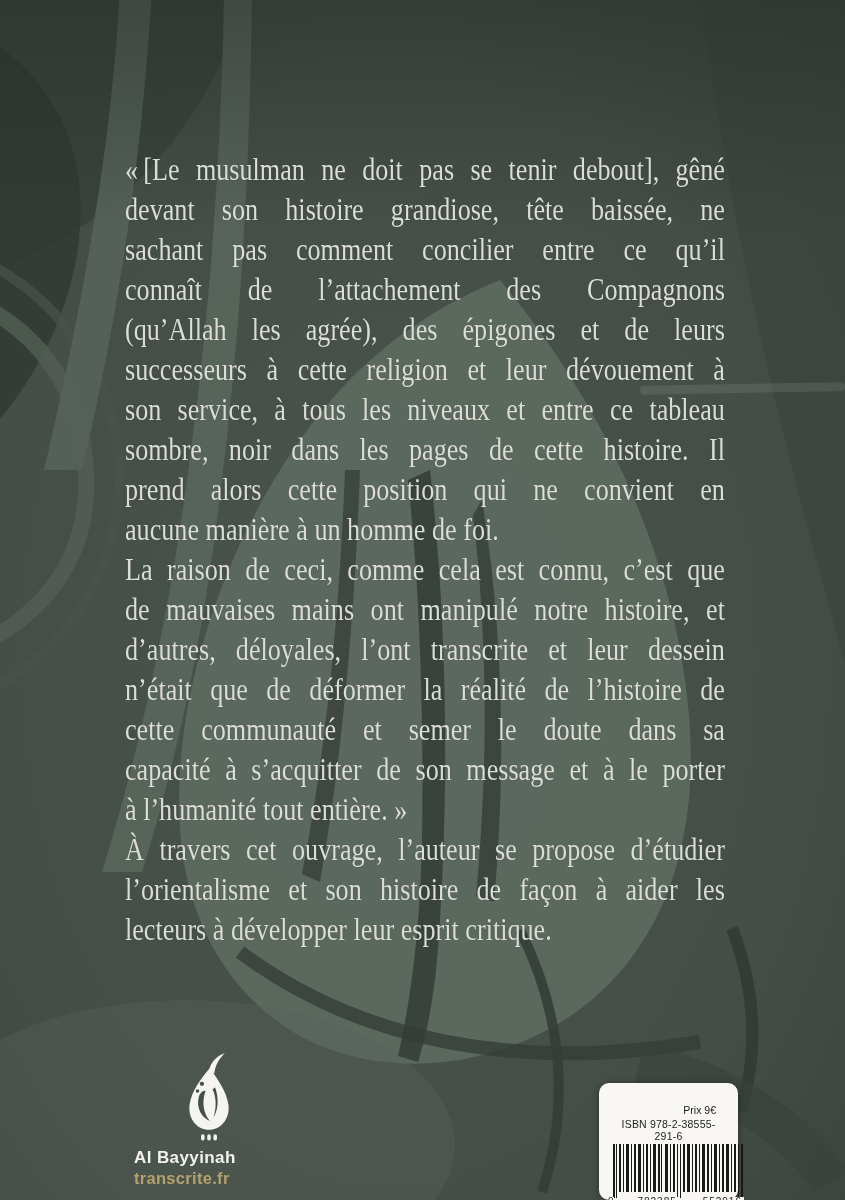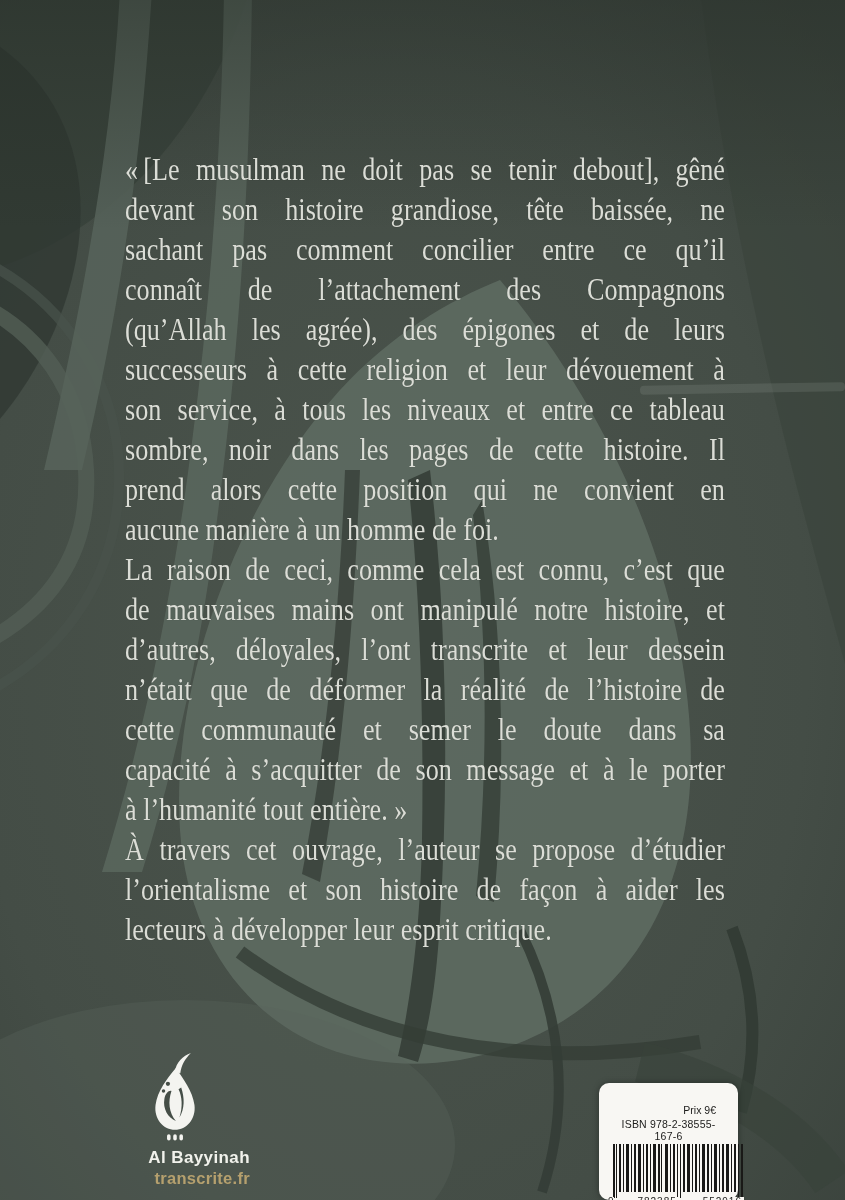--- a/index.html
+++ b/index.html
@@ -145,7 +145,7 @@
 
   <div class="sticker">
     <div class="price">Prix 9€</div>
-    <div class="isbn">ISBN 978-2-38555-167-6</div>
+    <div class="isbn">ISBN 978-2-38555-291-6</div>
     <div class="barcode-wrap">
       <svg width="131" height="56" viewBox="0 0 131 56" aria-hidden="true">
         <g fill="#191917">

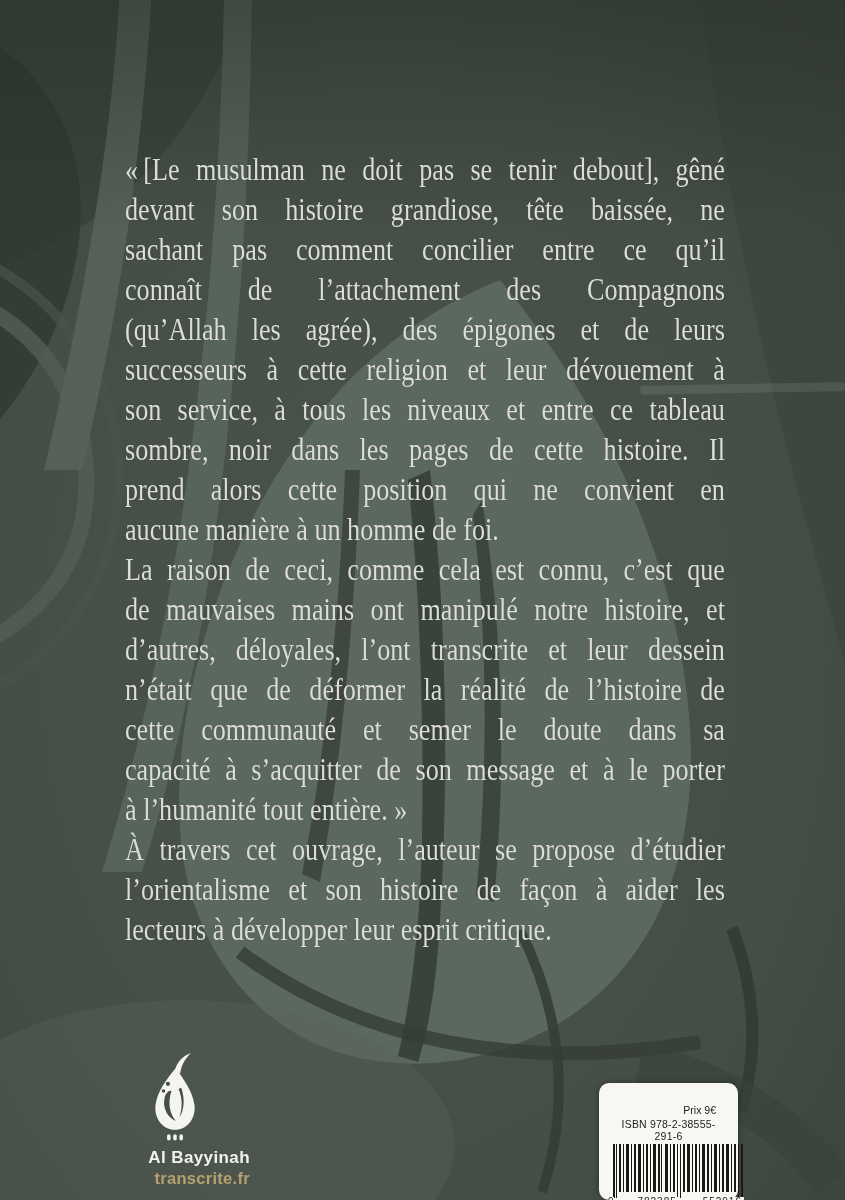--- a/index.html
+++ b/index.html
@@ -23,8 +23,8 @@
   .line.last{text-align-last:left;}
   
   .publisher{
-    position:absolute;left:100px;top:1052px;width:150px;
-    text-align:right;font-family:"Liberation Sans","DejaVu Sans",sans-serif;
+    position:absolute;left:134px;top:1052px;width:150px;
+    text-align:left;font-family:"Liberation Sans","DejaVu Sans",sans-serif;
   }
   .publisher .logo{display:block;margin:0 auto 4px auto;}
   .pub-name{color:#f1f2ec;font-size:17px;font-weight:600;letter-spacing:.4px;line-height:20px;}

